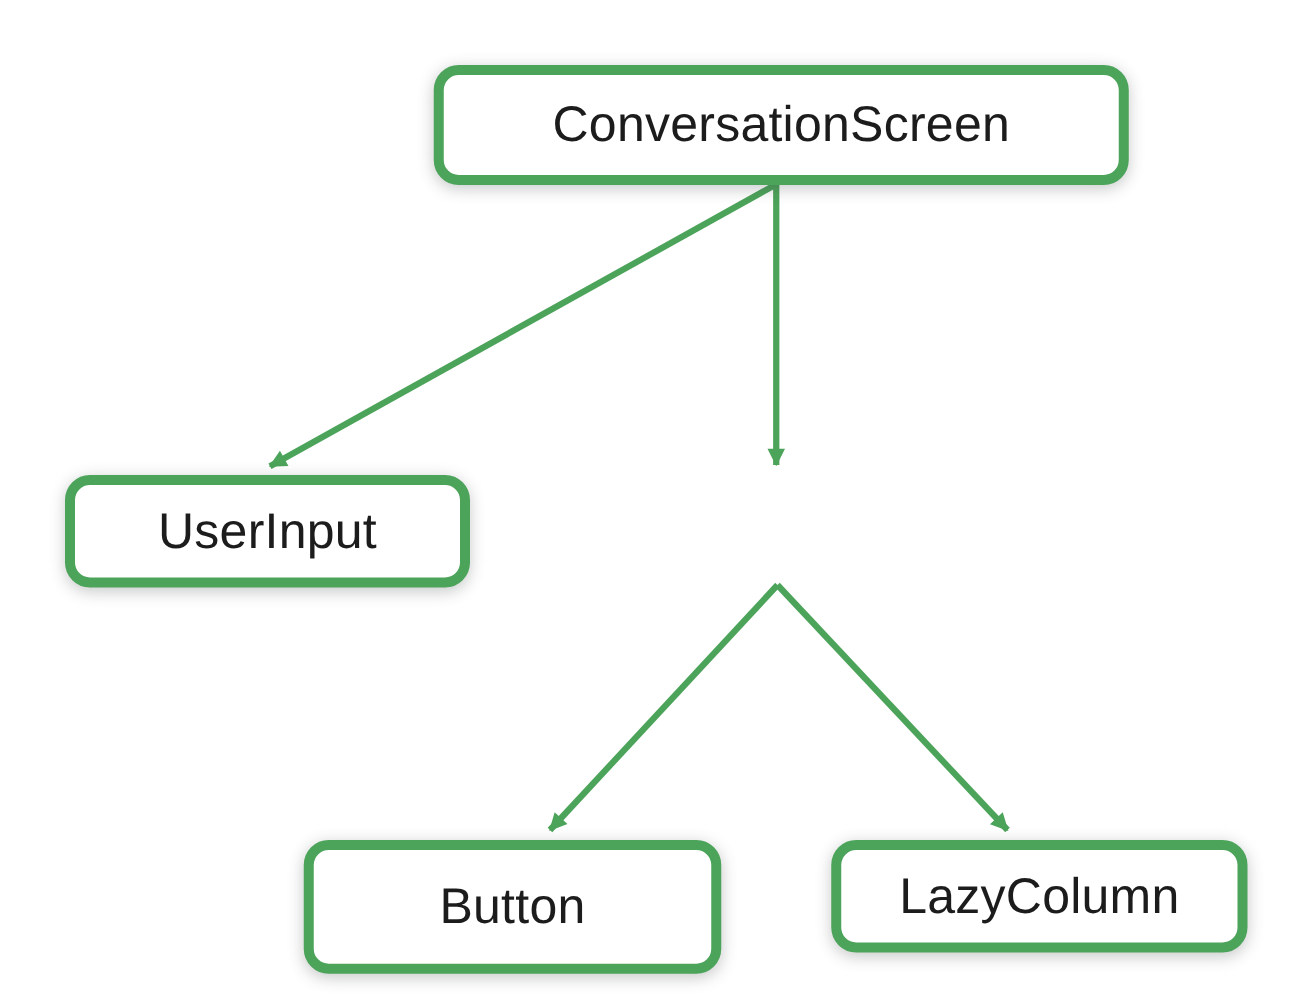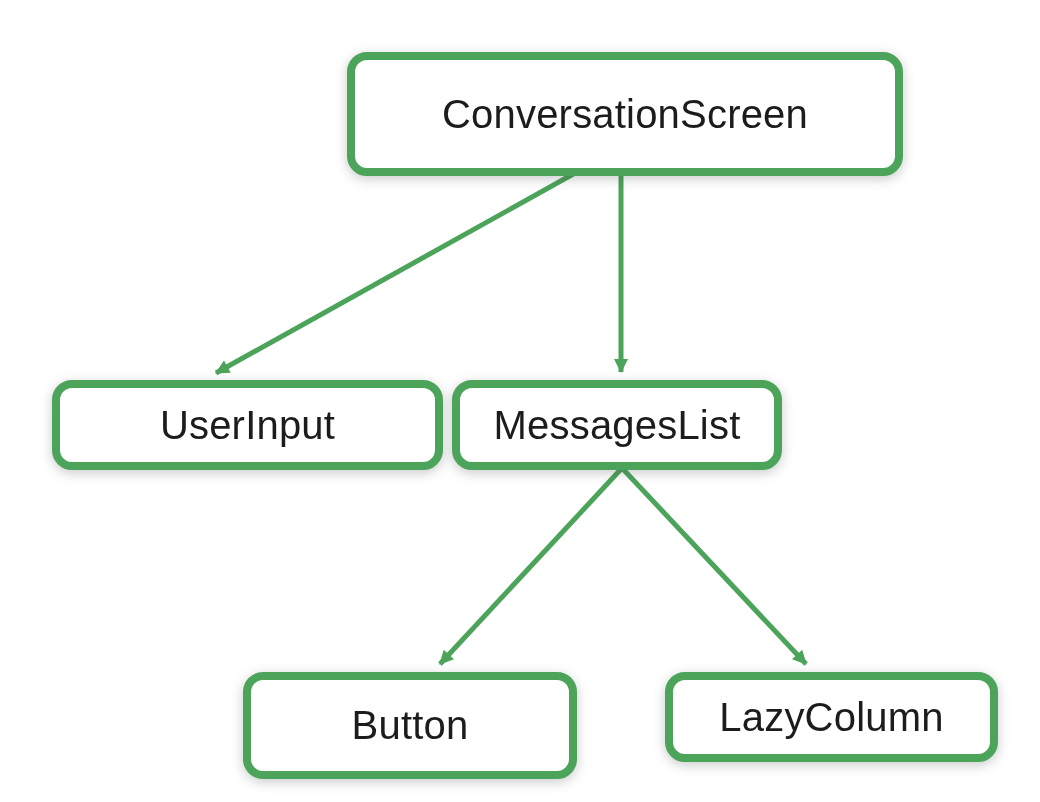--- a/index.html
+++ b/index.html
@@ -31,7 +31,7 @@
     letter-spacing:0.2px;
     white-space:nowrap;
   }
-  .node-conversation-screen{left:347px;top:52px;width:556px;height:124px;}
+  .node-conversation-screen{left:347px;top:52px;width:556px;height:96px;}
   .node-user-input{left:52px;top:380px;width:391px;height:90px;}
   .node-messages-list{left:452px;top:380px;width:330px;height:90px;}
   .node-button{left:243px;top:672px;width:334px;height:107px;}

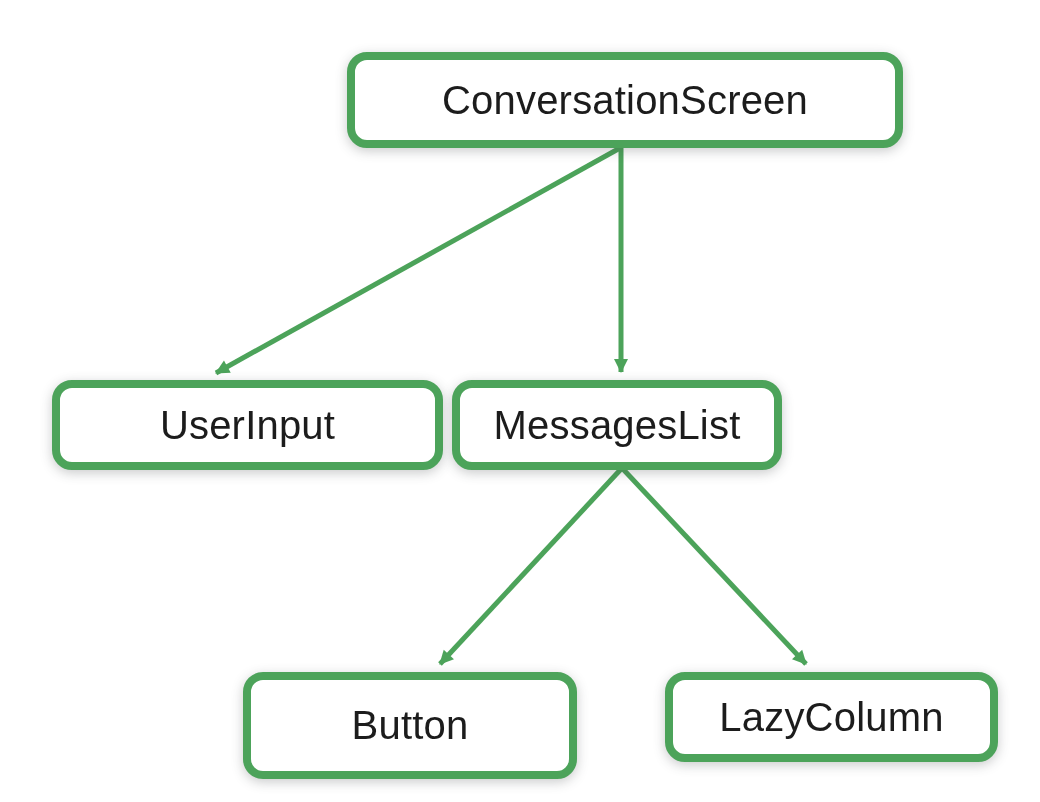--- a/index.html
+++ b/index.html
@@ -32,7 +32,7 @@
     white-space:nowrap;
   }
   .node-conversation-screen{left:347px;top:52px;width:556px;height:96px;}
-  .node-user-input{left:52px;top:380px;width:391px;height:90px;}
+  .node-user-input{left:52px;top:380px;width:324px;height:90px;}
   .node-messages-list{left:452px;top:380px;width:330px;height:90px;}
   .node-button{left:243px;top:672px;width:334px;height:107px;}
   .node-lazy-column{left:665px;top:672px;width:333px;height:90px;}

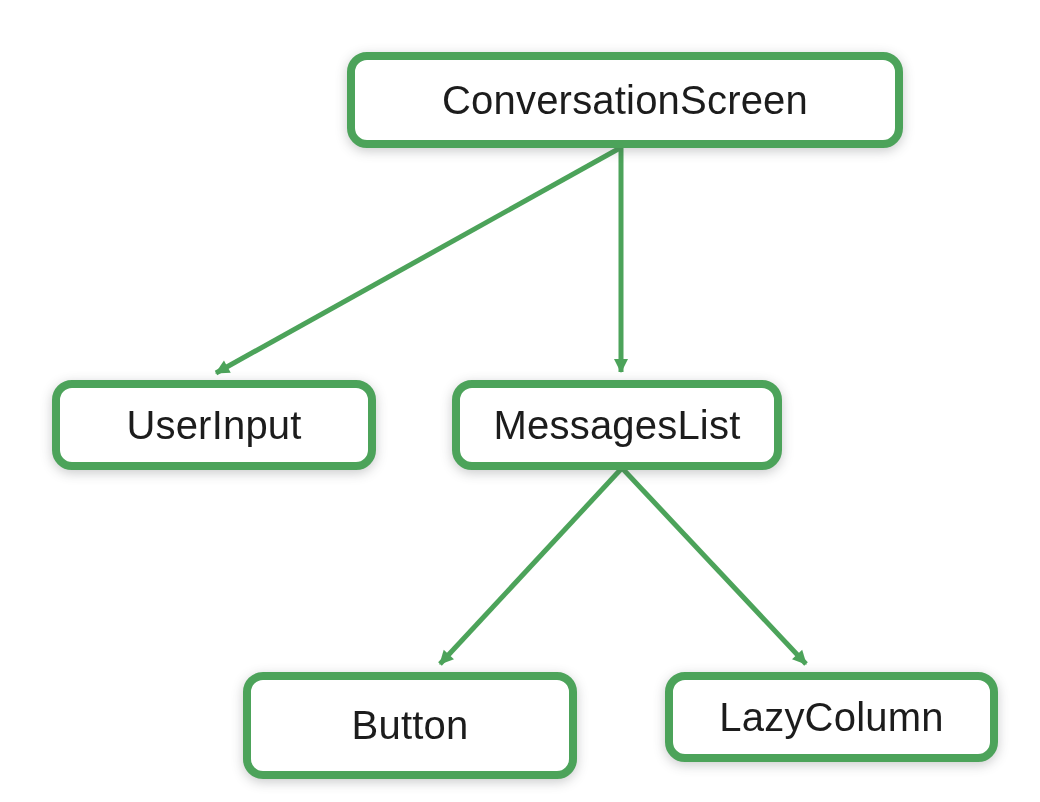--- a/index.html
+++ b/index.html
@@ -73,9 +73,6 @@
     <span>UserInput</span>
   </div>
 
-  <div class="node node-messages-list">
-    <span>MessagesList</span>
-  </div>
 
   <div class="node node-button">
     <span>Button</span>

